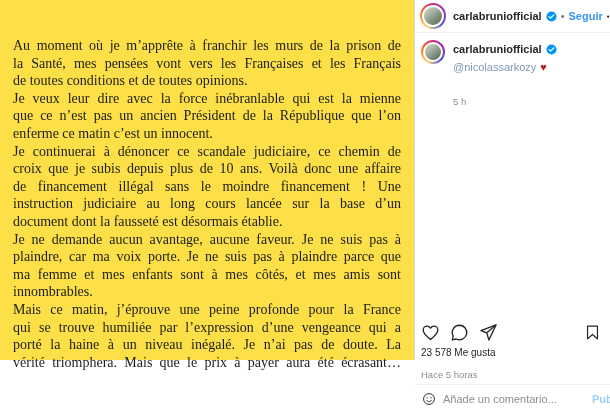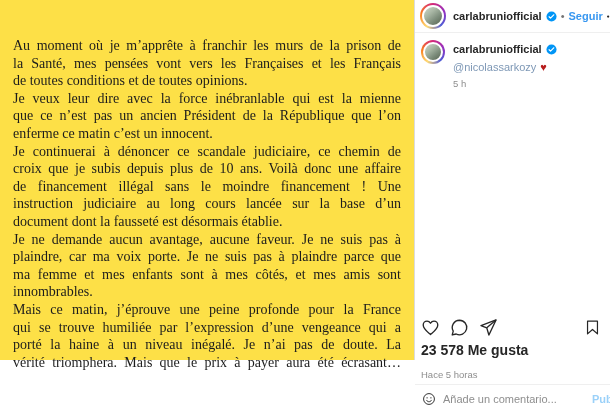--- a/index.html
+++ b/index.html
@@ -43,7 +43,7 @@
   .caption-line { display:flex; align-items:center; gap:4px; flex-wrap:wrap; }
   .mention { color:#7e98b6; font-size:11px; cursor:pointer; }
   .heart-emoji { color:#b71c1c; font-size:11px; }
-  .cap-time { color:#8e8e8e; font-size:9.5px; margin-top:3px; }
+  .cap-time { color:#8e8e8e; font-size:9.5px; margin-top:21px; }
 
   .footer { flex:none; padding:0 9px 4px 6px; }
   .icon-row { display:flex; align-items:center; gap:10px; padding:3px 0 5px 0; }

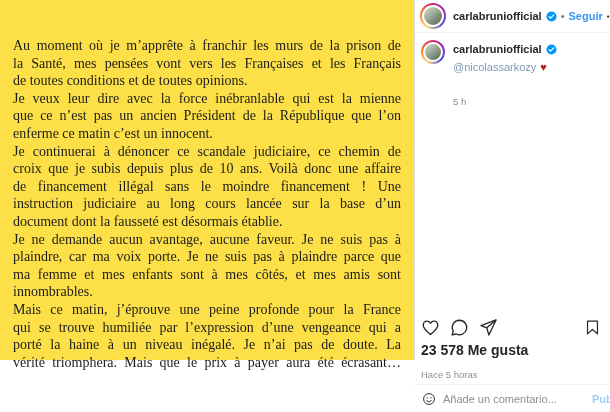--- a/index.html
+++ b/index.html
@@ -49,7 +49,7 @@
   .icon-row { display:flex; align-items:center; gap:10px; padding:3px 0 5px 0; }
   .act-btn { border:none; background:none; padding:0; cursor:pointer; display:flex; }
   .save-btn { margin-left:auto; }
-  .likes { font-size:14px; font-weight:700; color:#262626; }
+  .likes { font-size:10px; font-weight:400; color:#262626; }
   .time-ago { font-size:9.5px; color:#8e8e8e; margin-top:11px; }
 
   .composer { flex:none; height:28px; border-top:1px solid #efefef;

